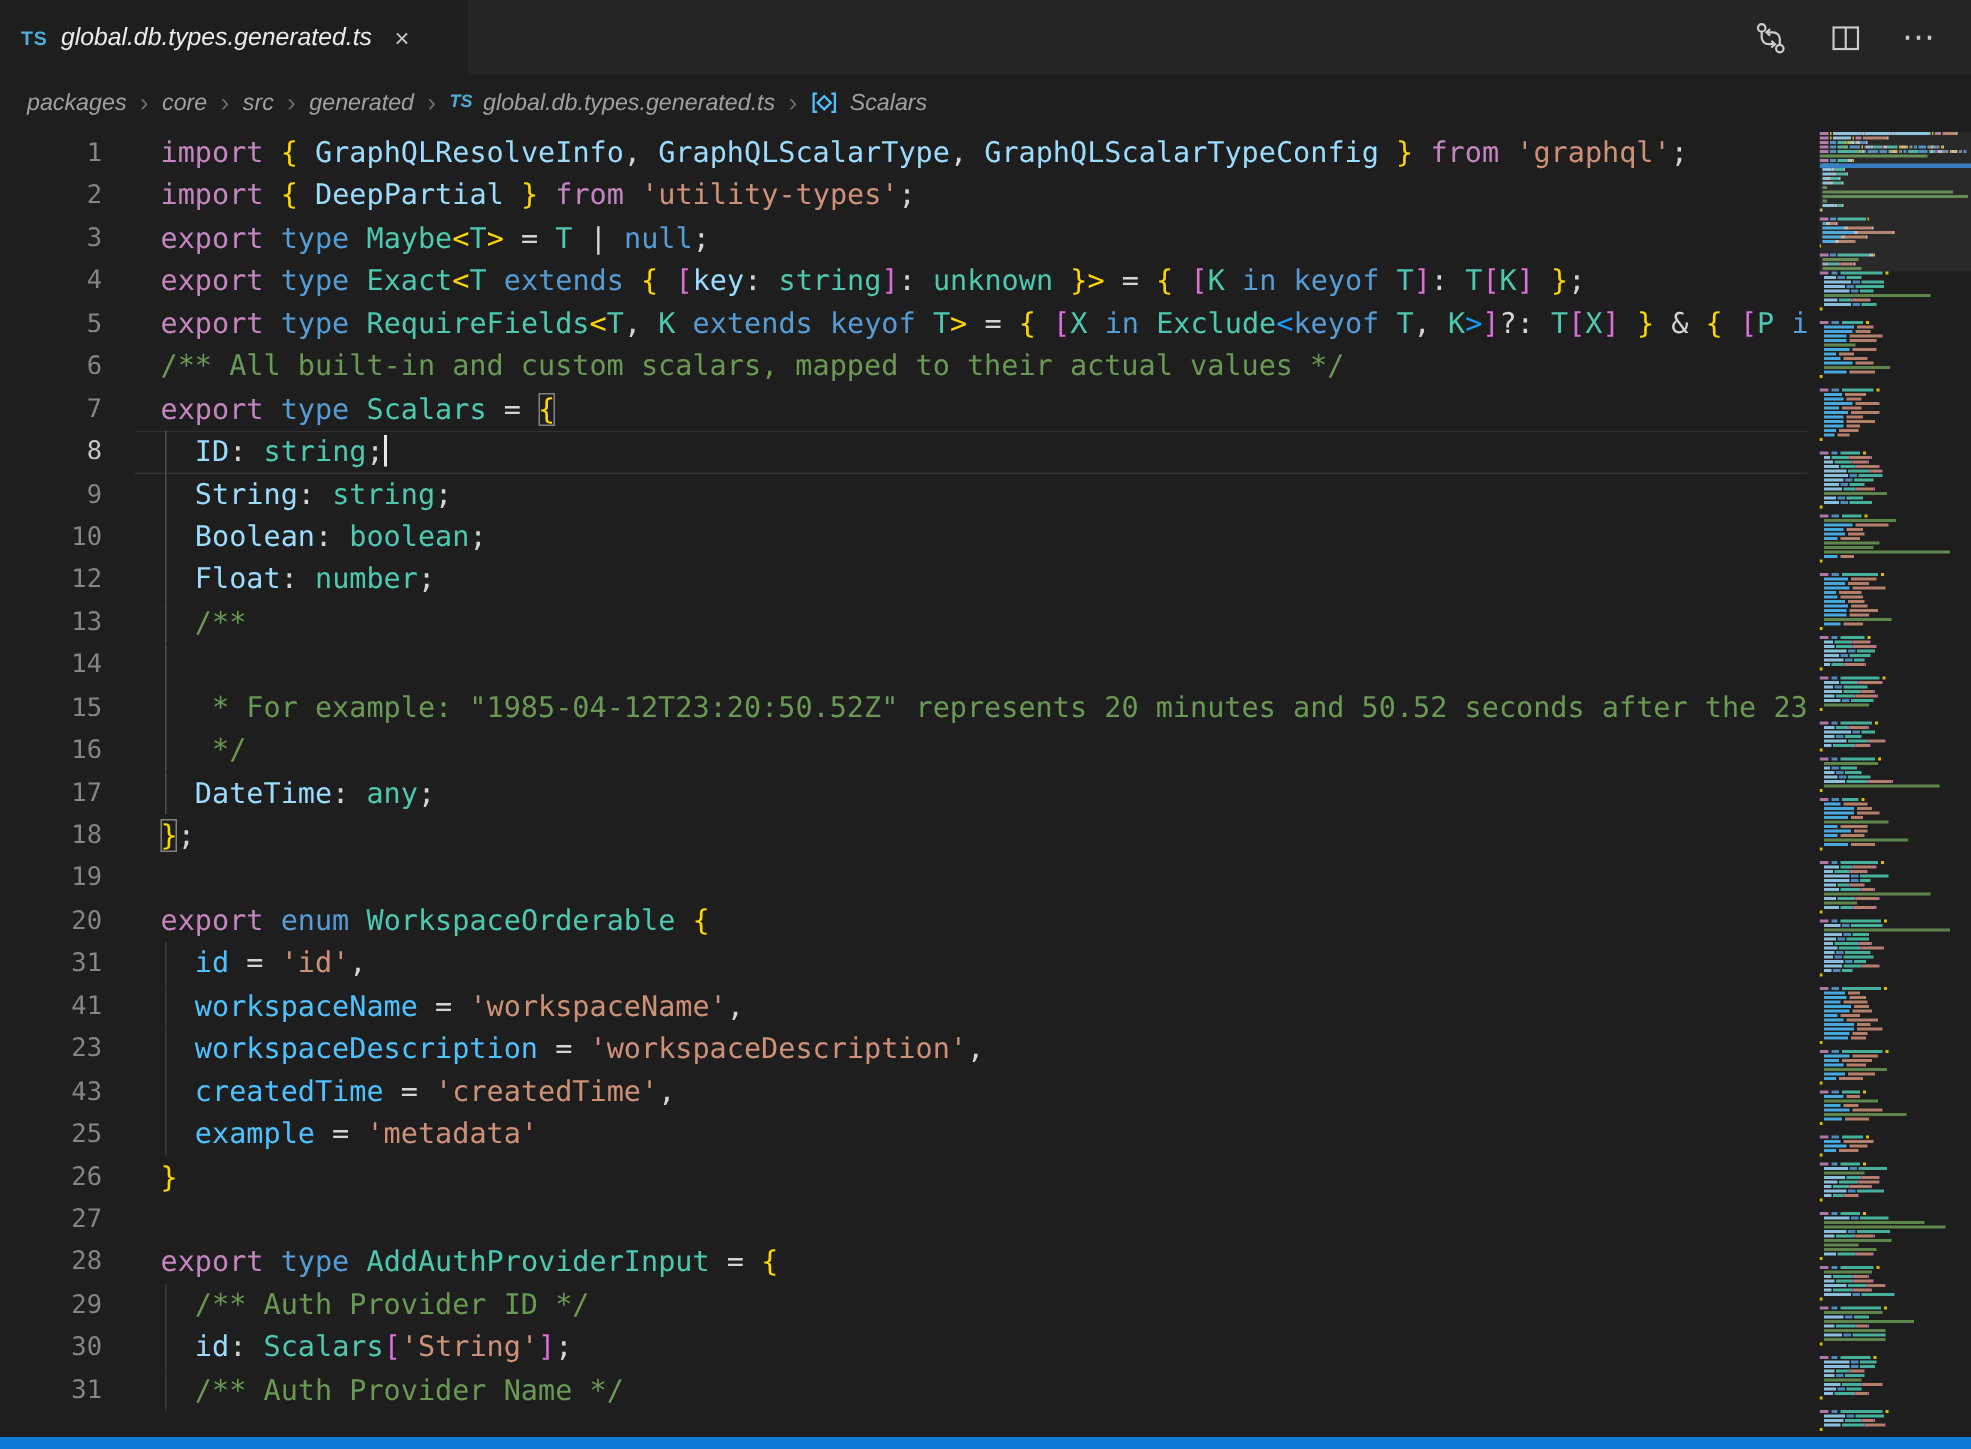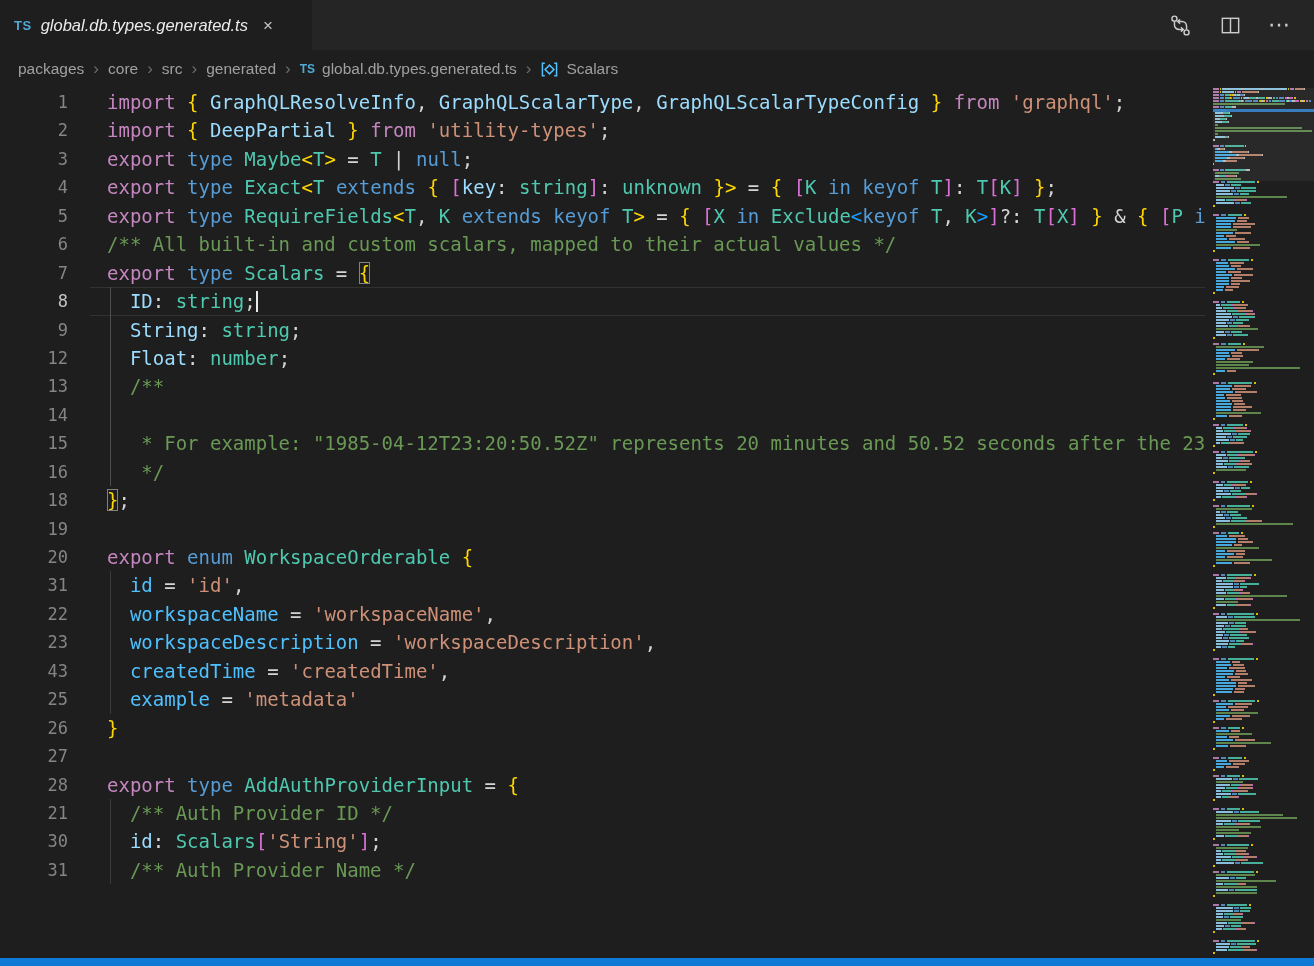--- a/index.html
+++ b/index.html
@@ -19,7 +19,7 @@
 
   
   .breadcrumbs { position:absolute; left:0; top:50px; width:1314px; height:38px; display:flex; align-items:center; padding-left:18px; gap:9px; color:#a0a0a0; font-size:15.5px; white-space:nowrap; }
-  .crumb { display:flex; align-items:center; gap:7px; cursor:pointer; }
+  .crumb { display:flex; align-items:flex-start; gap:7px; cursor:pointer;font-style:italic; }
   .crumb-sep { color:#6d6d6d; font-size:17px; }
   .crumb-ts { color:#4FAAD5; font-weight:bold; font-size:12px; }
   .crumb-sym svg { display:block; }

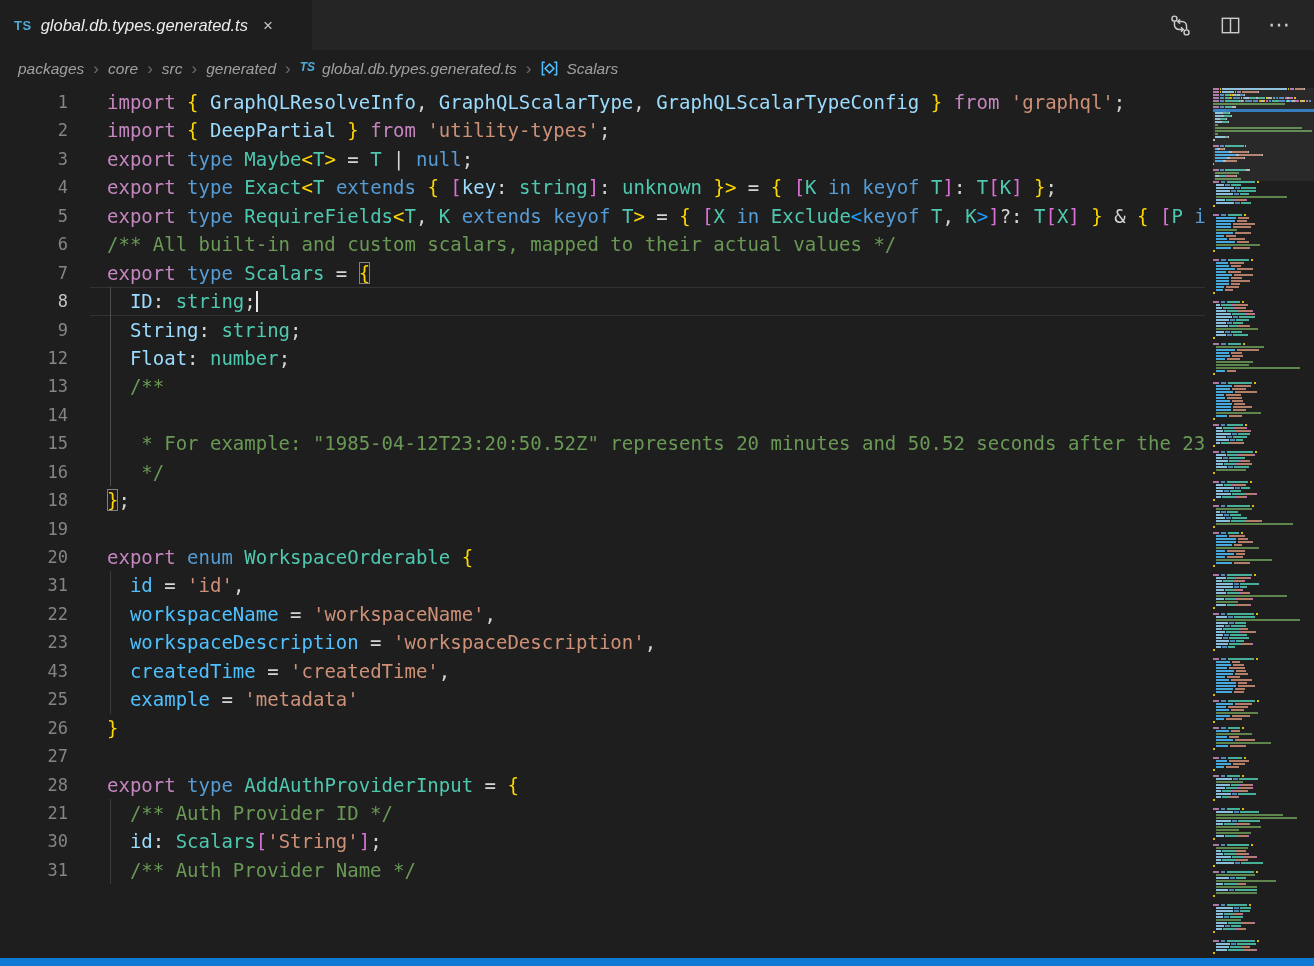--- a/index.html
+++ b/index.html
@@ -124,6 +124,7 @@
         <div class="code-row"><div class="gutter">7</div><div class="code-cell"><span style="color: rgb(197, 134, 192);">export</span><span style="color: rgb(212, 212, 212);"> </span><span style="color: rgb(86, 156, 214);">type</span><span style="color: rgb(212, 212, 212);"> </span><span style="color: rgb(78, 201, 176);">Scalars</span><span style="color: rgb(212, 212, 212);"> = </span><span class="boxed" style="color: rgb(255, 215, 0);">{</span></div></div>
         <div class="code-row"><div class="gutter active">8</div><div class="code-cell current"><div class="guide active"></div><span style="color: rgb(212, 212, 212);">  </span><span style="color: rgb(156, 220, 254);">ID</span><span style="color: rgb(212, 212, 212);">: </span><span style="color: rgb(78, 201, 176);">string</span><span style="color: rgb(212, 212, 212);">;</span><span class="cursor"></span></div></div>
         <div class="code-row"><div class="gutter">9</div><div class="code-cell"><div class="guide active"></div><span style="color: rgb(212, 212, 212);">  </span><span style="color: rgb(156, 220, 254);">String</span><span style="color: rgb(212, 212, 212);">: </span><span style="color: rgb(78, 201, 176);">string</span><span style="color: rgb(212, 212, 212);">;</span></div></div>
+        <div class="code-row"><div class="gutter">10</div><div class="code-cell"><div class="guide active"></div><span style="color: rgb(212, 212, 212);">  </span><span style="color: rgb(156, 220, 254);">Boolean</span><span style="color: rgb(212, 212, 212);">: </span><span style="color: rgb(78, 201, 176);">boolean</span><span style="color: rgb(212, 212, 212);">;</span></div></div>
         <div class="code-row"><div class="gutter">12</div><div class="code-cell"><div class="guide active"></div><span style="color: rgb(212, 212, 212);">  </span><span style="color: rgb(156, 220, 254);">Float</span><span style="color: rgb(212, 212, 212);">: </span><span style="color: rgb(78, 201, 176);">number</span><span style="color: rgb(212, 212, 212);">;</span></div></div>
         <div class="code-row"><div class="gutter">13</div><div class="code-cell"><div class="guide active"></div><span style="color: rgb(212, 212, 212);">  </span><span style="color: rgb(106, 153, 85);">/**</span></div></div>
         <div class="code-row"><div class="gutter">14</div><div class="code-cell"><div class="guide active"></div><span style="color: rgb(212, 212, 212);">  </span></div></div>

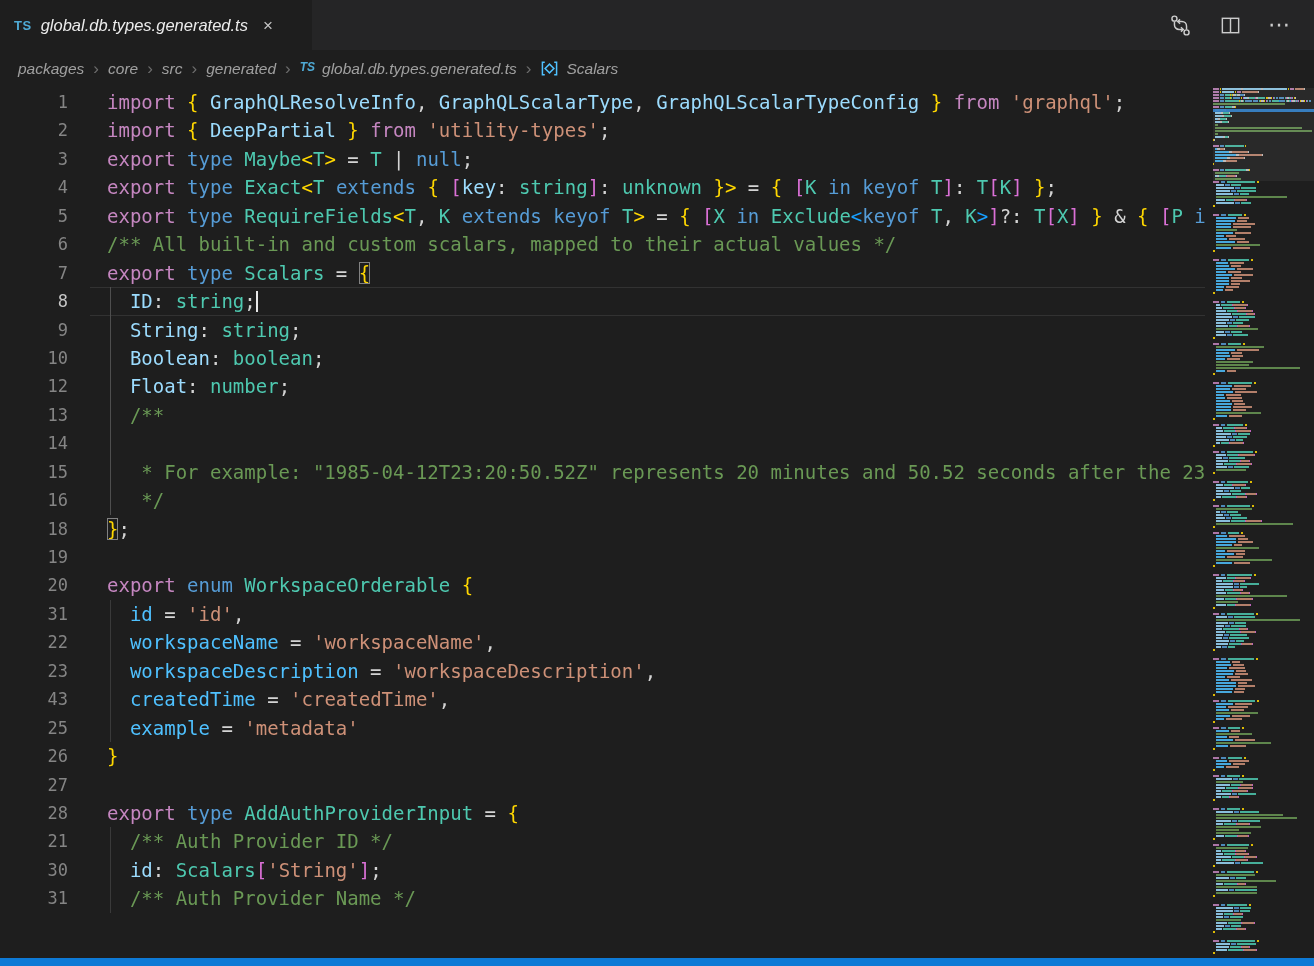--- a/index.html
+++ b/index.html
@@ -130,6 +130,7 @@
         <div class="code-row"><div class="gutter">14</div><div class="code-cell"><div class="guide active"></div><span style="color: rgb(212, 212, 212);">  </span></div></div>
         <div class="code-row"><div class="gutter">15</div><div class="code-cell"><div class="guide active"></div><span style="color: rgb(212, 212, 212);">  </span><span style="color: rgb(106, 153, 85);"> * For example: "1985-04-12T23:20:50.52Z" represents 20 minutes and 50.52 seconds after the 23rd hour of April 12th, 1985 in UTC.</span></div></div>
         <div class="code-row"><div class="gutter">16</div><div class="code-cell"><div class="guide active"></div><span style="color: rgb(212, 212, 212);">  </span><span style="color: rgb(106, 153, 85);"> */</span></div></div>
+        <div class="code-row"><div class="gutter">17</div><div class="code-cell"><div class="guide active"></div><span style="color: rgb(212, 212, 212);">  </span><span style="color: rgb(156, 220, 254);">DateTime</span><span style="color: rgb(212, 212, 212);">: </span><span style="color: rgb(78, 201, 176);">any</span><span style="color: rgb(212, 212, 212);">;</span></div></div>
         <div class="code-row"><div class="gutter">18</div><div class="code-cell"><span class="boxed" style="color: rgb(255, 215, 0);">}</span><span style="color: rgb(212, 212, 212);">;</span></div></div>
         <div class="code-row"><div class="gutter">19</div><div class="code-cell"></div></div>
         <div class="code-row"><div class="gutter">20</div><div class="code-cell"><span style="color: rgb(197, 134, 192);">export</span><span style="color: rgb(212, 212, 212);"> </span><span style="color: rgb(86, 156, 214);">enum</span><span style="color: rgb(212, 212, 212);"> </span><span style="color: rgb(78, 201, 176);">WorkspaceOrderable</span><span style="color: rgb(212, 212, 212);"> </span><span style="color: rgb(255, 215, 0);">{</span></div></div>

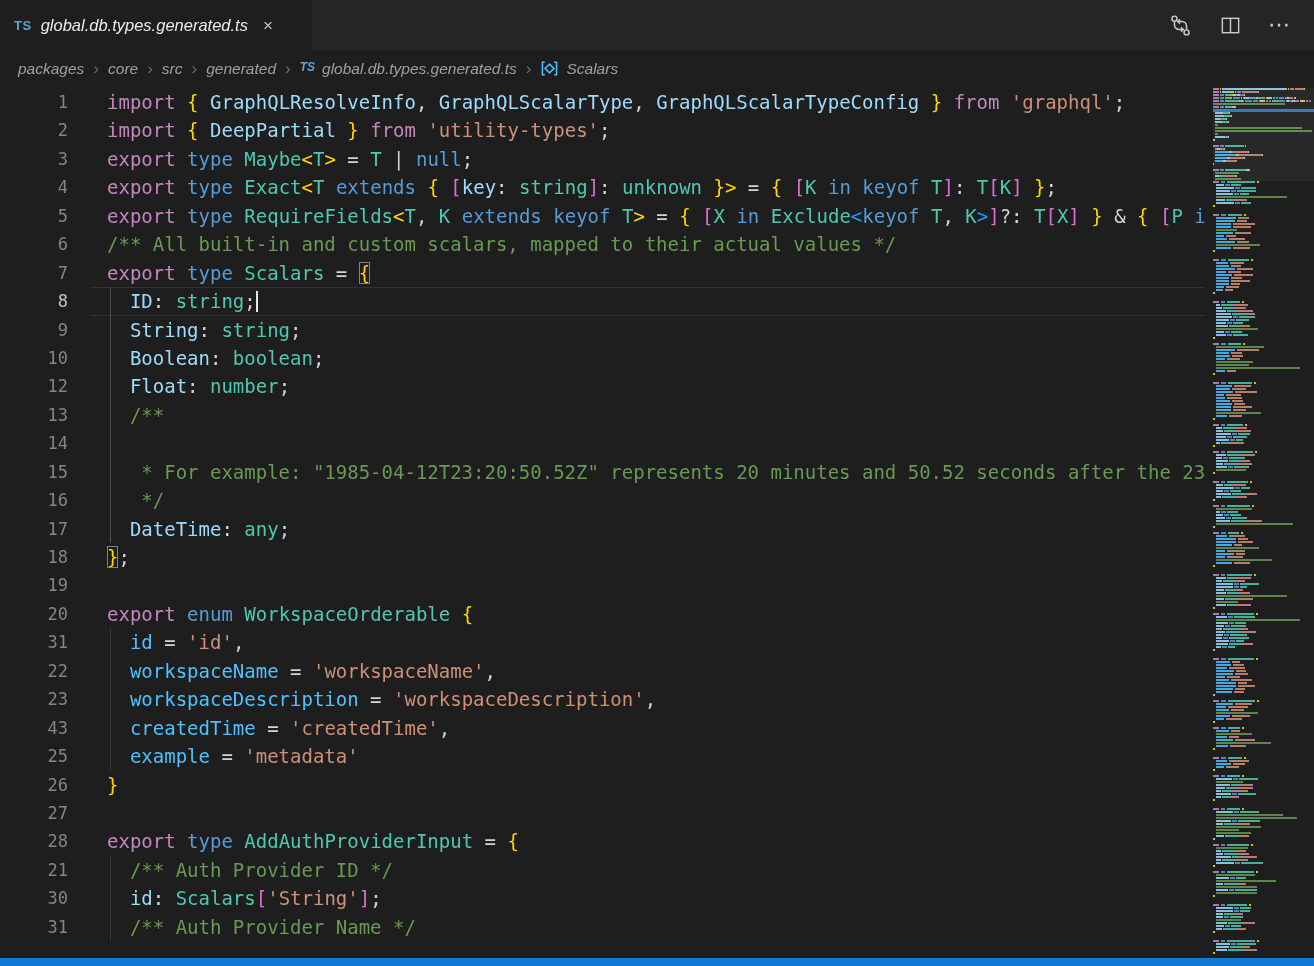--- a/index.html
+++ b/index.html
@@ -135,7 +135,7 @@
         <div class="code-row"><div class="gutter">19</div><div class="code-cell"></div></div>
         <div class="code-row"><div class="gutter">20</div><div class="code-cell"><span style="color: rgb(197, 134, 192);">export</span><span style="color: rgb(212, 212, 212);"> </span><span style="color: rgb(86, 156, 214);">enum</span><span style="color: rgb(212, 212, 212);"> </span><span style="color: rgb(78, 201, 176);">WorkspaceOrderable</span><span style="color: rgb(212, 212, 212);"> </span><span style="color: rgb(255, 215, 0);">{</span></div></div>
         <div class="code-row"><div class="gutter">31</div><div class="code-cell"><div class="guide dim"></div><span style="color: rgb(212, 212, 212);">  </span><span style="color: rgb(79, 193, 255);">id</span><span style="color: rgb(212, 212, 212);"> = </span><span style="color: rgb(206, 145, 120);">'id'</span><span style="color: rgb(212, 212, 212);">,</span></div></div>
-        <div class="code-row"><div class="gutter">22</div><div class="code-cell"><div class="guide dim"></div><span style="color: rgb(212, 212, 212);">  </span><span style="color: rgb(79, 193, 255);">workspaceName</span><span style="color: rgb(212, 212, 212);"> = </span><span style="color: rgb(206, 145, 120);">'workspaceName'</span><span style="color: rgb(212, 212, 212);">,</span></div></div>
+        <div class="code-row"><div class="gutter">41</div><div class="code-cell"><div class="guide dim"></div><span style="color: rgb(212, 212, 212);">  </span><span style="color: rgb(79, 193, 255);">workspaceName</span><span style="color: rgb(212, 212, 212);"> = </span><span style="color: rgb(206, 145, 120);">'workspaceName'</span><span style="color: rgb(212, 212, 212);">,</span></div></div>
         <div class="code-row"><div class="gutter">23</div><div class="code-cell"><div class="guide dim"></div><span style="color: rgb(212, 212, 212);">  </span><span style="color: rgb(79, 193, 255);">workspaceDescription</span><span style="color: rgb(212, 212, 212);"> = </span><span style="color: rgb(206, 145, 120);">'workspaceDescription'</span><span style="color: rgb(212, 212, 212);">,</span></div></div>
         <div class="code-row"><div class="gutter">43</div><div class="code-cell"><div class="guide dim"></div><span style="color: rgb(212, 212, 212);">  </span><span style="color: rgb(79, 193, 255);">createdTime</span><span style="color: rgb(212, 212, 212);"> = </span><span style="color: rgb(206, 145, 120);">'createdTime'</span><span style="color: rgb(212, 212, 212);">,</span></div></div>
         <div class="code-row"><div class="gutter">25</div><div class="code-cell"><div class="guide dim"></div><span style="color: rgb(212, 212, 212);">  </span><span style="color: rgb(79, 193, 255);">example</span><span style="color: rgb(212, 212, 212);"> = </span><span style="color: rgb(206, 145, 120);">'metadata'</span></div></div>

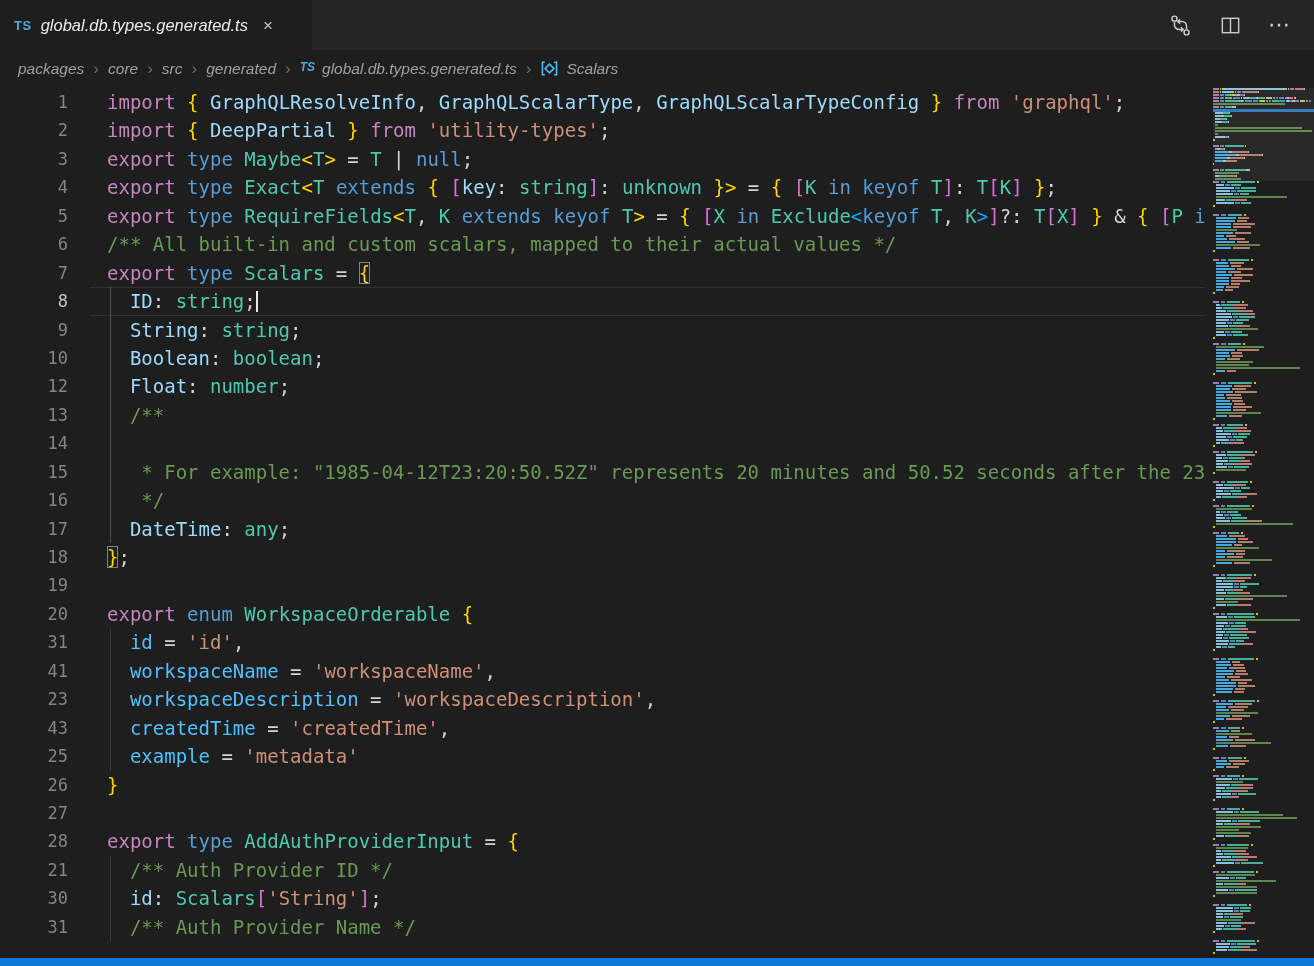--- a/index.html
+++ b/index.html
@@ -142,7 +142,7 @@
         <div class="code-row"><div class="gutter">26</div><div class="code-cell"><span style="color: rgb(255, 215, 0);">}</span></div></div>
         <div class="code-row"><div class="gutter">27</div><div class="code-cell"></div></div>
         <div class="code-row"><div class="gutter">28</div><div class="code-cell"><span style="color: rgb(197, 134, 192);">export</span><span style="color: rgb(212, 212, 212);"> </span><span style="color: rgb(86, 156, 214);">type</span><span style="color: rgb(212, 212, 212);"> </span><span style="color: rgb(78, 201, 176);">AddAuthProviderInput</span><span style="color: rgb(212, 212, 212);"> = </span><span style="color: rgb(255, 215, 0);">{</span></div></div>
-        <div class="code-row"><div class="gutter">21</div><div class="code-cell"><div class="guide dim"></div><span style="color: rgb(212, 212, 212);">  </span><span style="color: rgb(106, 153, 85);">/** Auth Provider ID */</span></div></div>
+        <div class="code-row"><div class="gutter">29</div><div class="code-cell"><div class="guide dim"></div><span style="color: rgb(212, 212, 212);">  </span><span style="color: rgb(106, 153, 85);">/** Auth Provider ID */</span></div></div>
         <div class="code-row"><div class="gutter">30</div><div class="code-cell"><div class="guide dim"></div><span style="color: rgb(212, 212, 212);">  </span><span style="color: rgb(156, 220, 254);">id</span><span style="color: rgb(212, 212, 212);">: </span><span style="color: rgb(78, 201, 176);">Scalars</span><span style="color: rgb(218, 112, 214);">[</span><span style="color: rgb(206, 145, 120);">'String'</span><span style="color: rgb(218, 112, 214);">]</span><span style="color: rgb(212, 212, 212);">;</span></div></div>
         <div class="code-row"><div class="gutter">31</div><div class="code-cell"><div class="guide dim"></div><span style="color: rgb(212, 212, 212);">  </span><span style="color: rgb(106, 153, 85);">/** Auth Provider Name */</span></div></div>
       </div>

